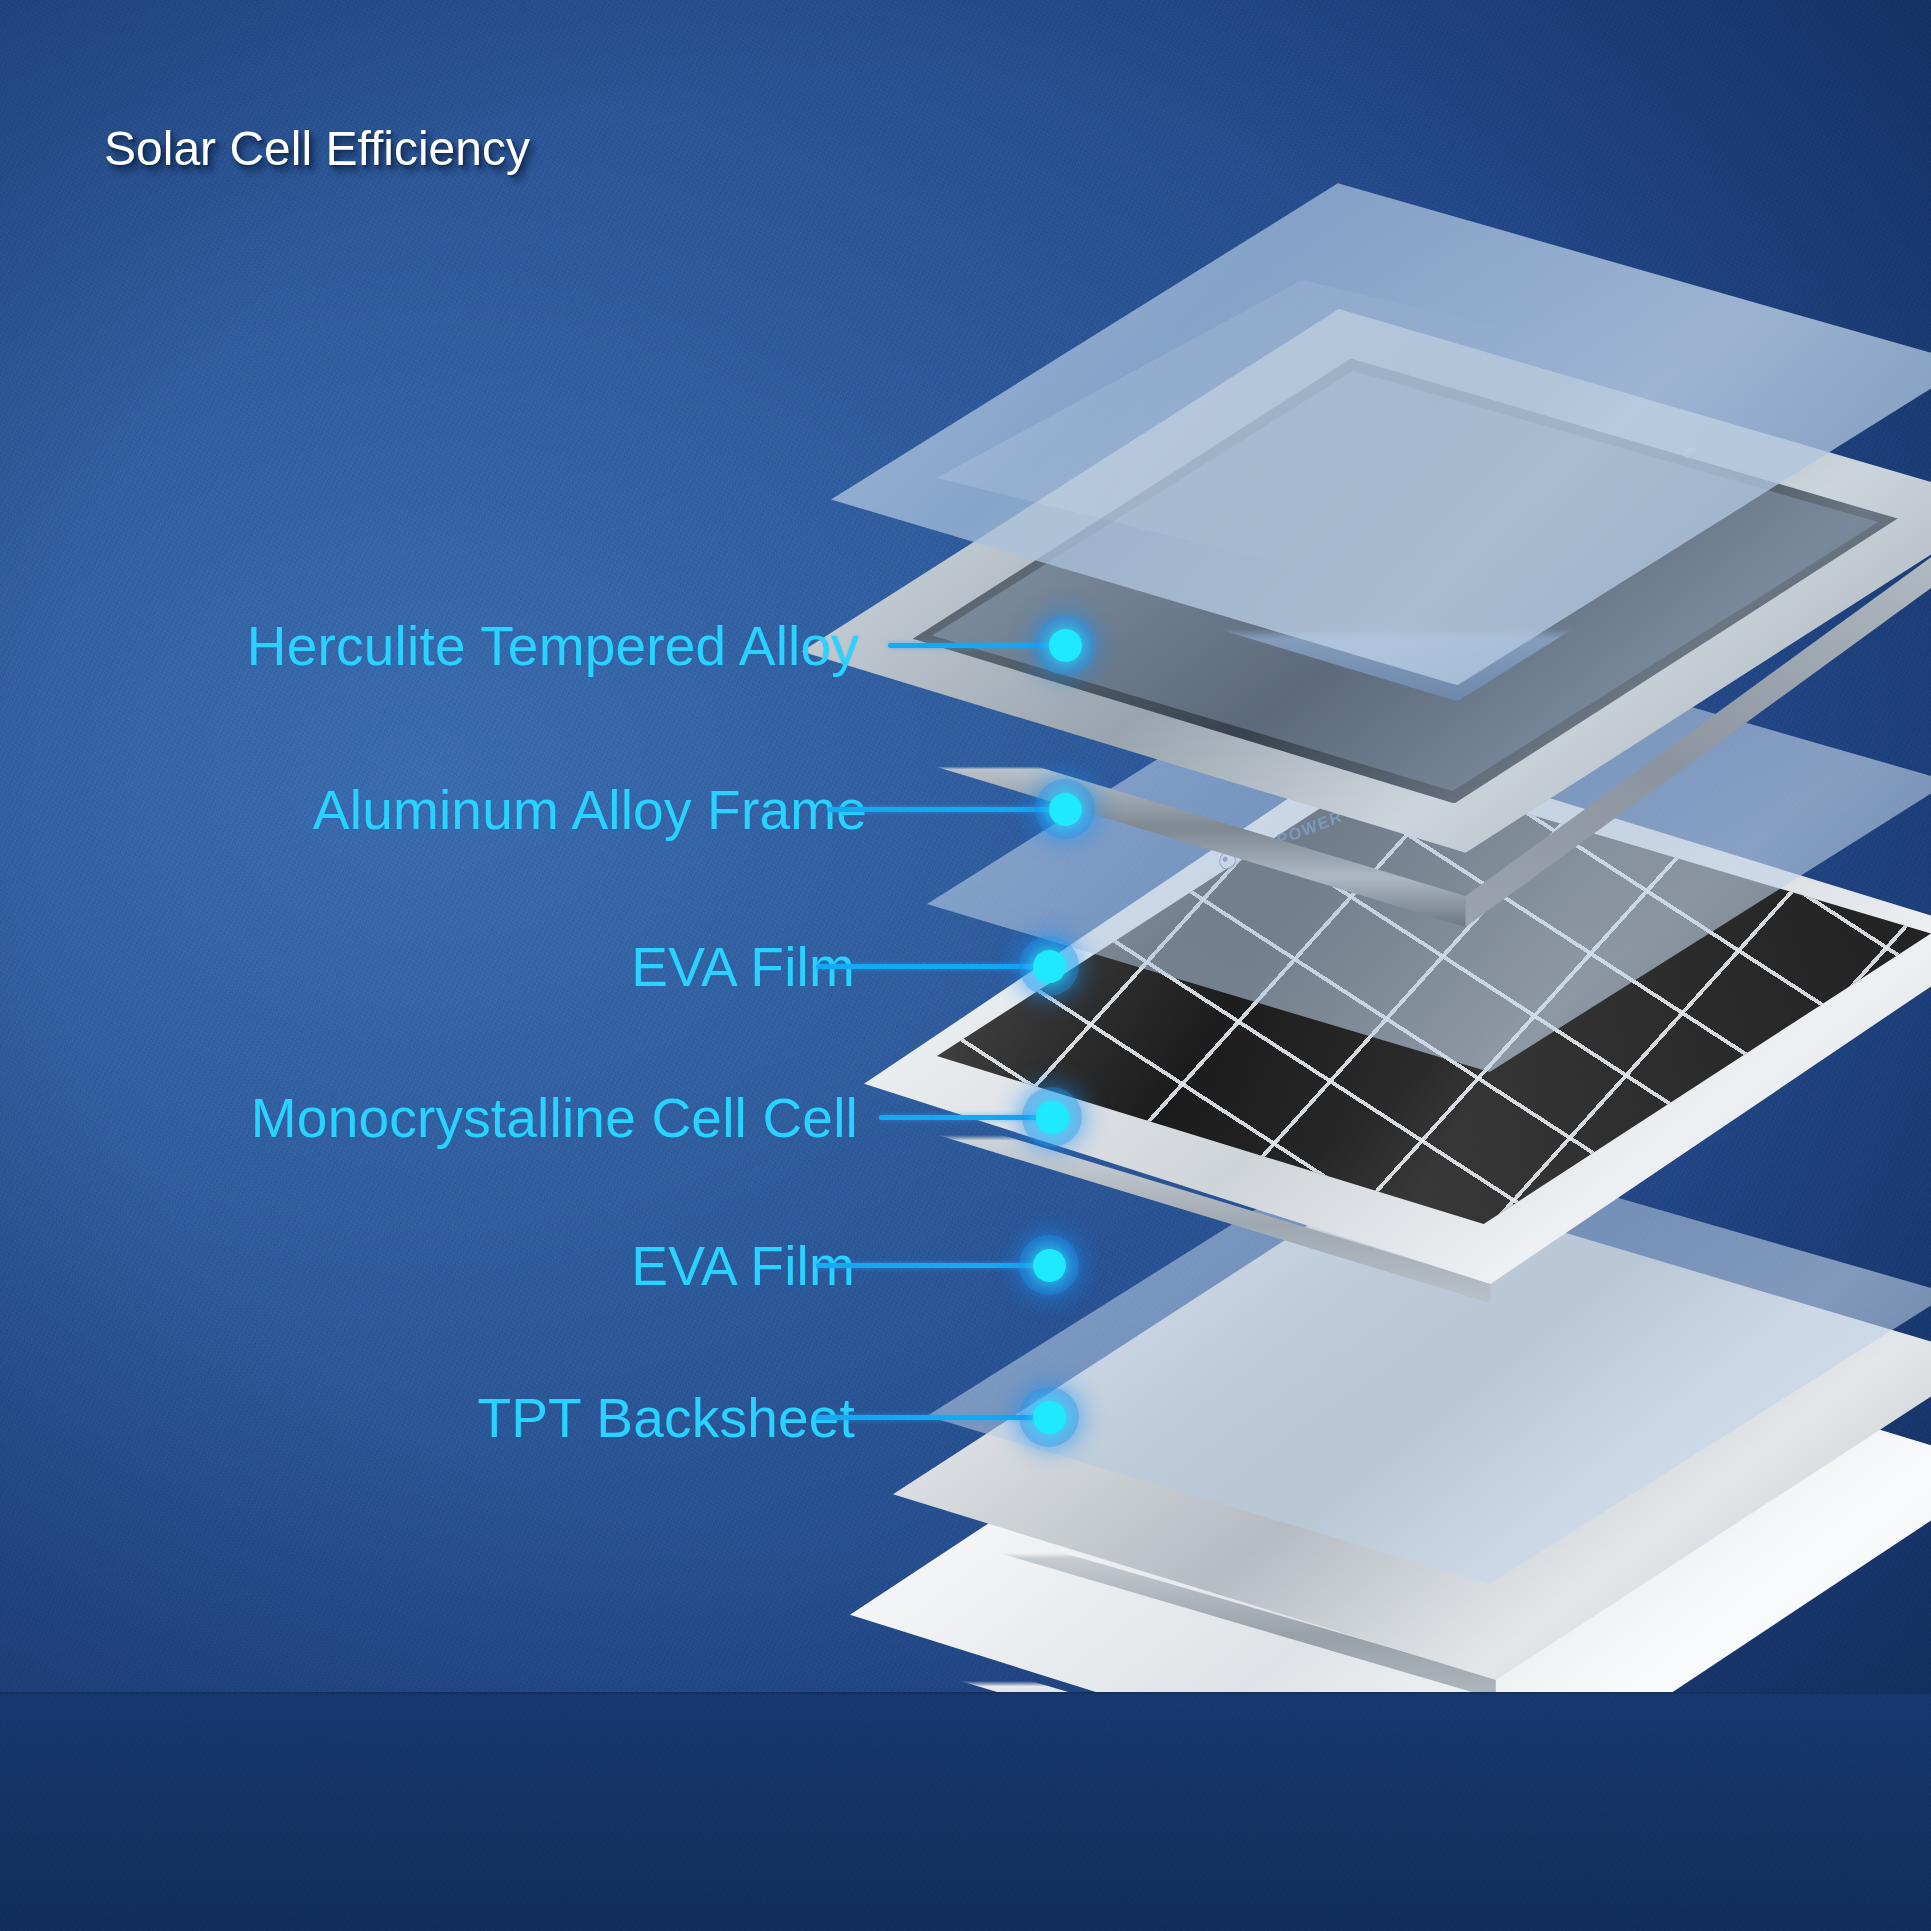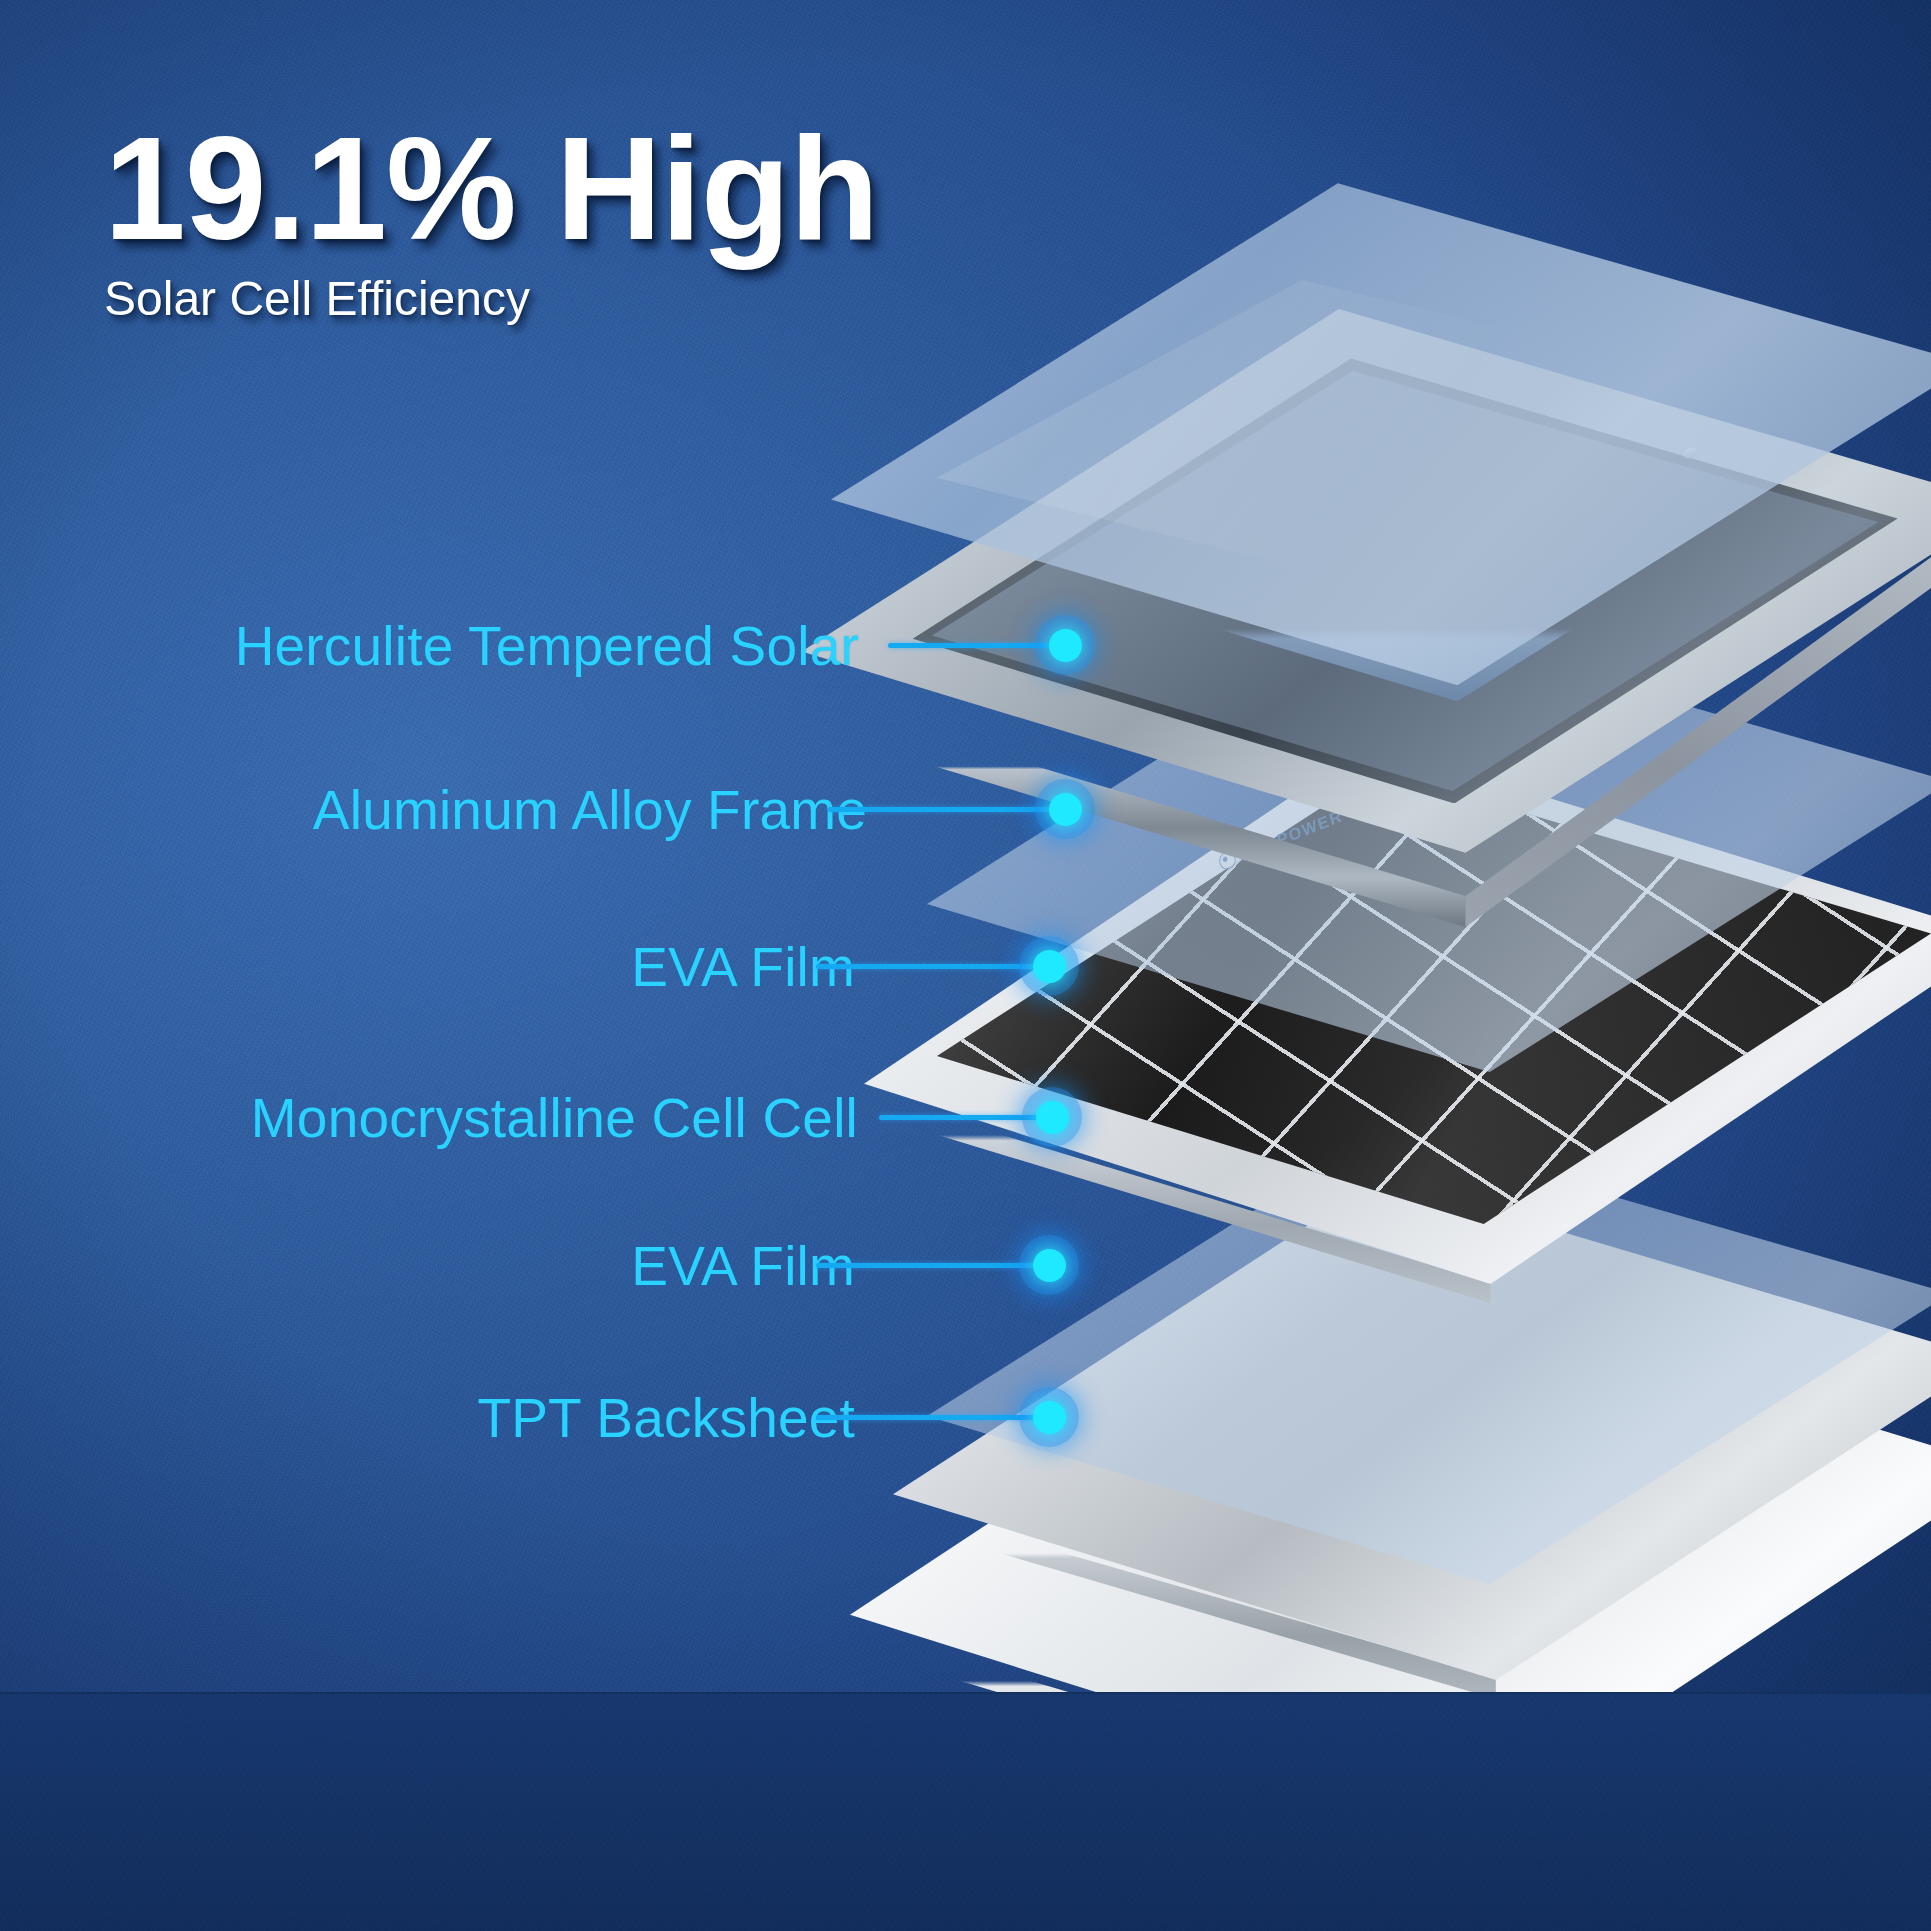--- a/index.html
+++ b/index.html
@@ -260,7 +260,6 @@
   <div class="bottom-band-edge"></div>
 
   <div class="headline">
-    <div class="hl-main">19.1%  High</div>
     <div class="hl-sub">Solar Cell Efficiency</div>
   </div>
 

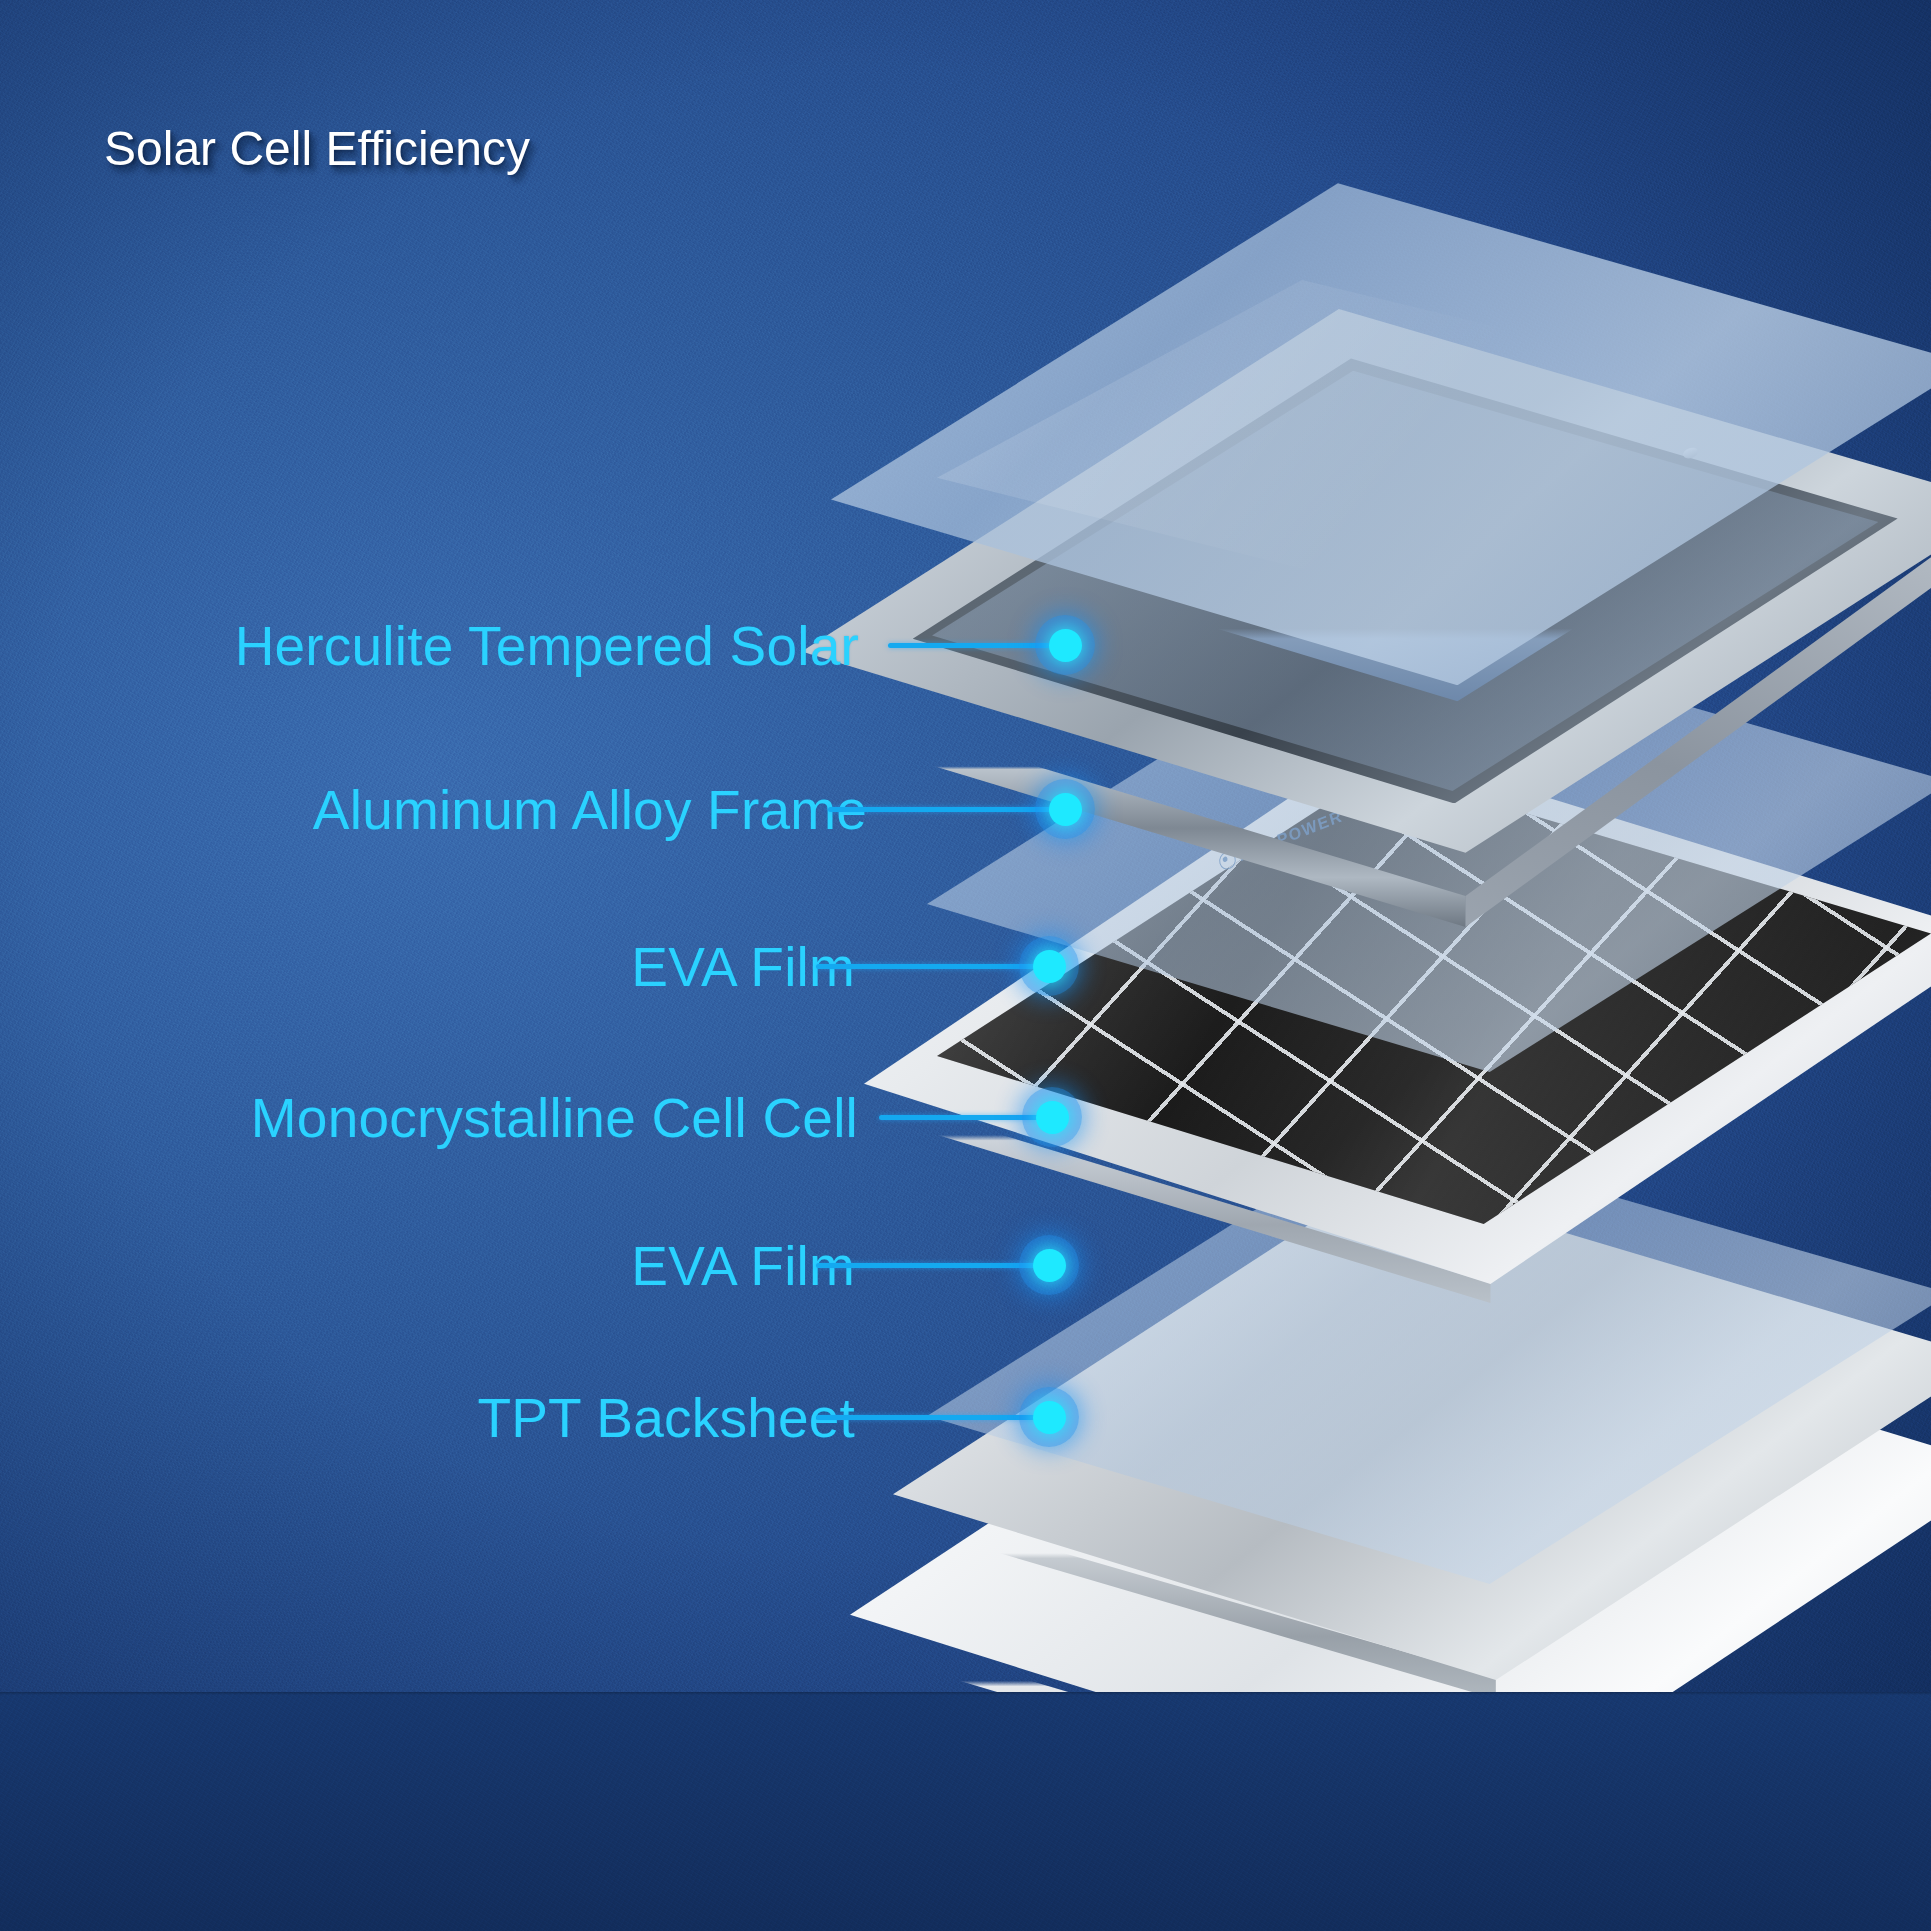--- a/index.html
+++ b/index.html
@@ -264,7 +264,7 @@
   </div>
 
   <div class="callout" style="left:154px;top:645px;width:705px;">
-    <span class="co-text">Herculite Tempered Solar</span>
+    <span class="co-text">Herculite Tempered Alloy</span>
     <span class="co-line" style="left:734px;top:-1.9px;width:164px;"></span>
     <span class="co-dot" style="left:881px;top:-30px;"></span>
   </div>

